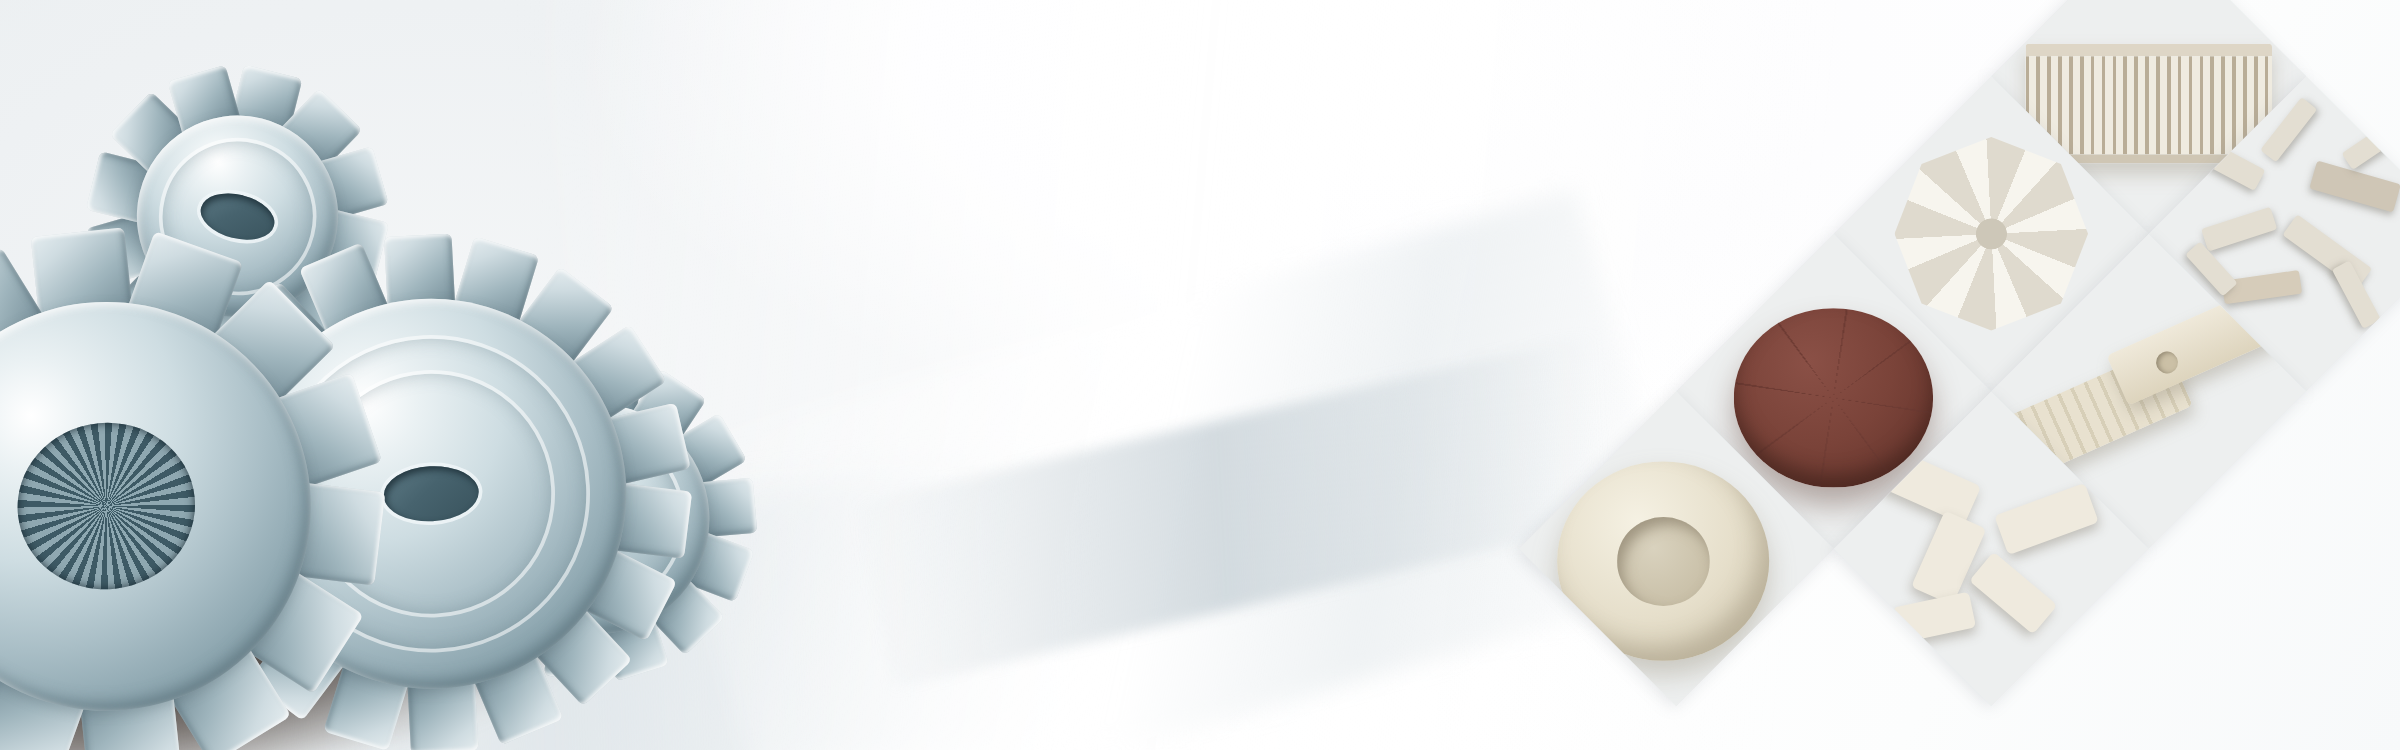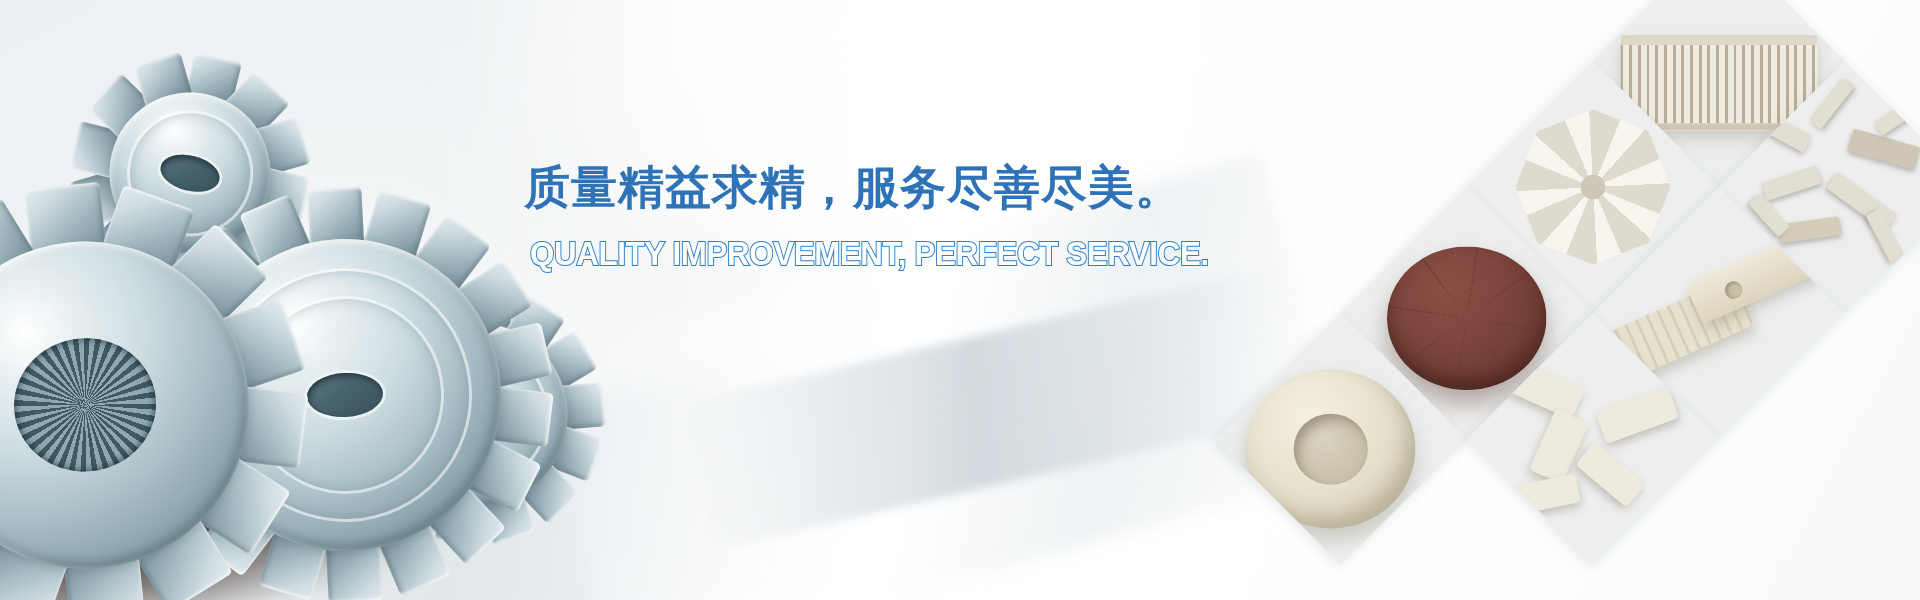--- a/index.html
+++ b/index.html
@@ -312,10 +312,6 @@
     </div>
   </div>
 
-  <div id="copy">
-    <h1 id="headline-cn">质量精益求精，服务尽善尽美。</h1>
-    <div id="headline-en">QUALITY IMPROVEMENT, PERFECT SERVICE.</div>
-  </div>
 
   <div id="collage">
 

